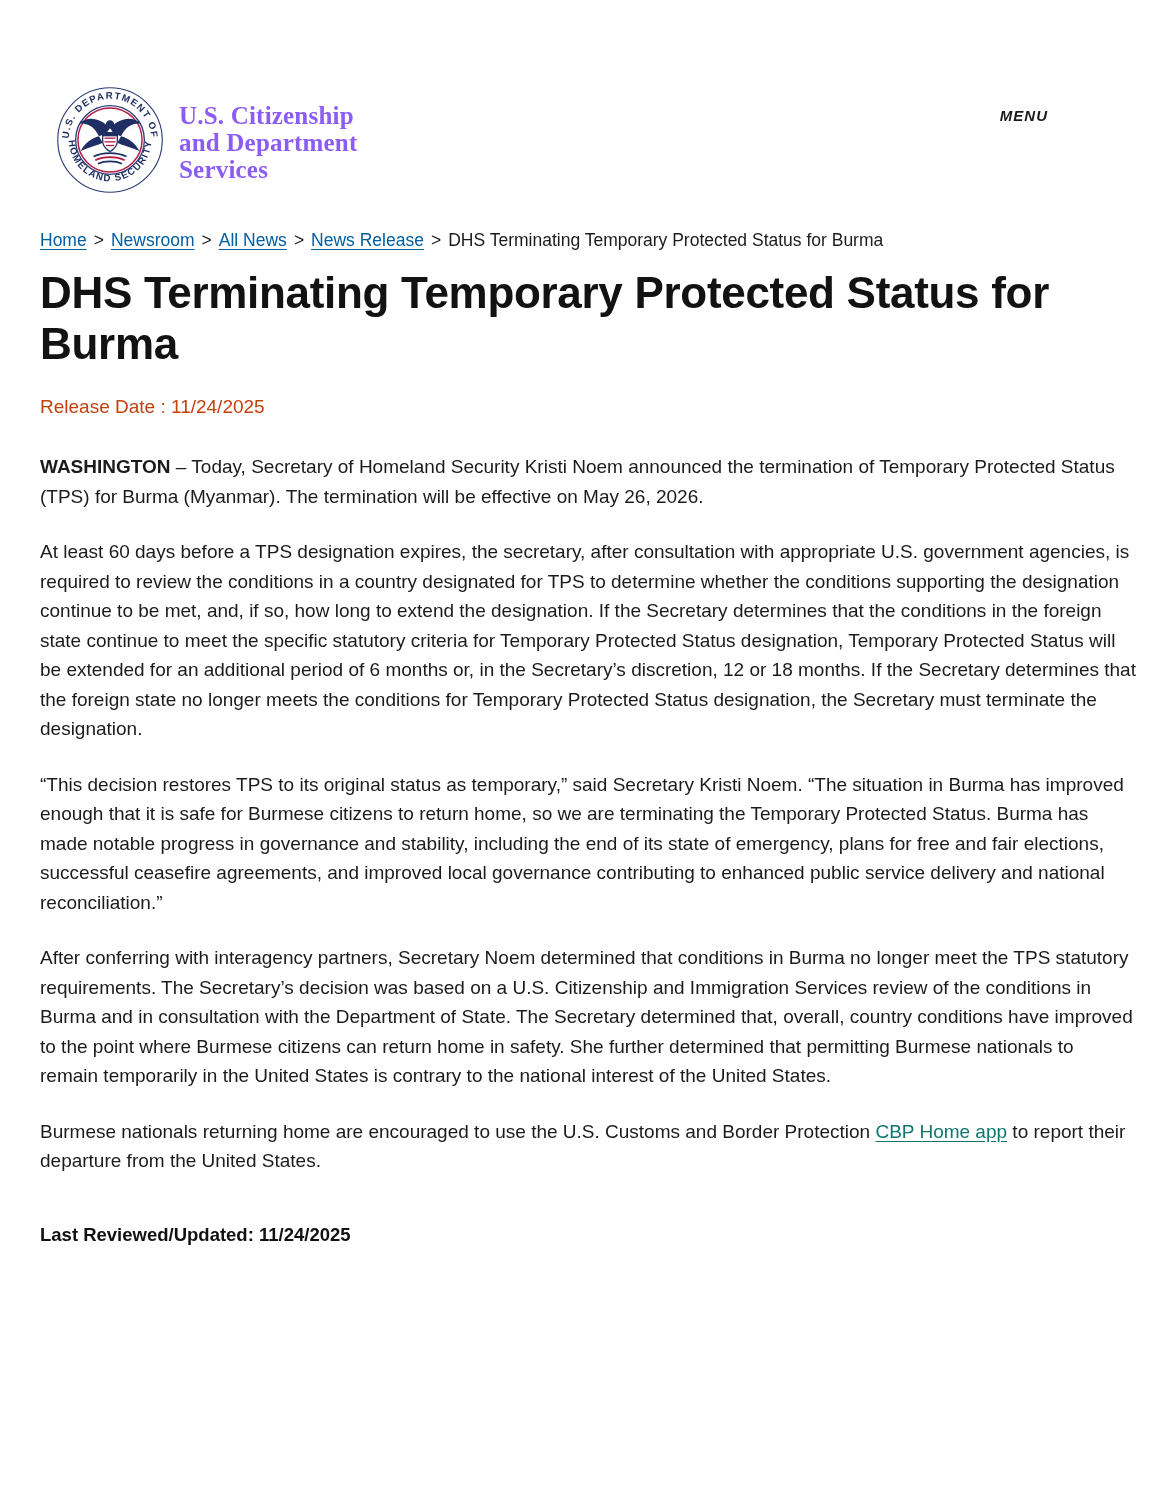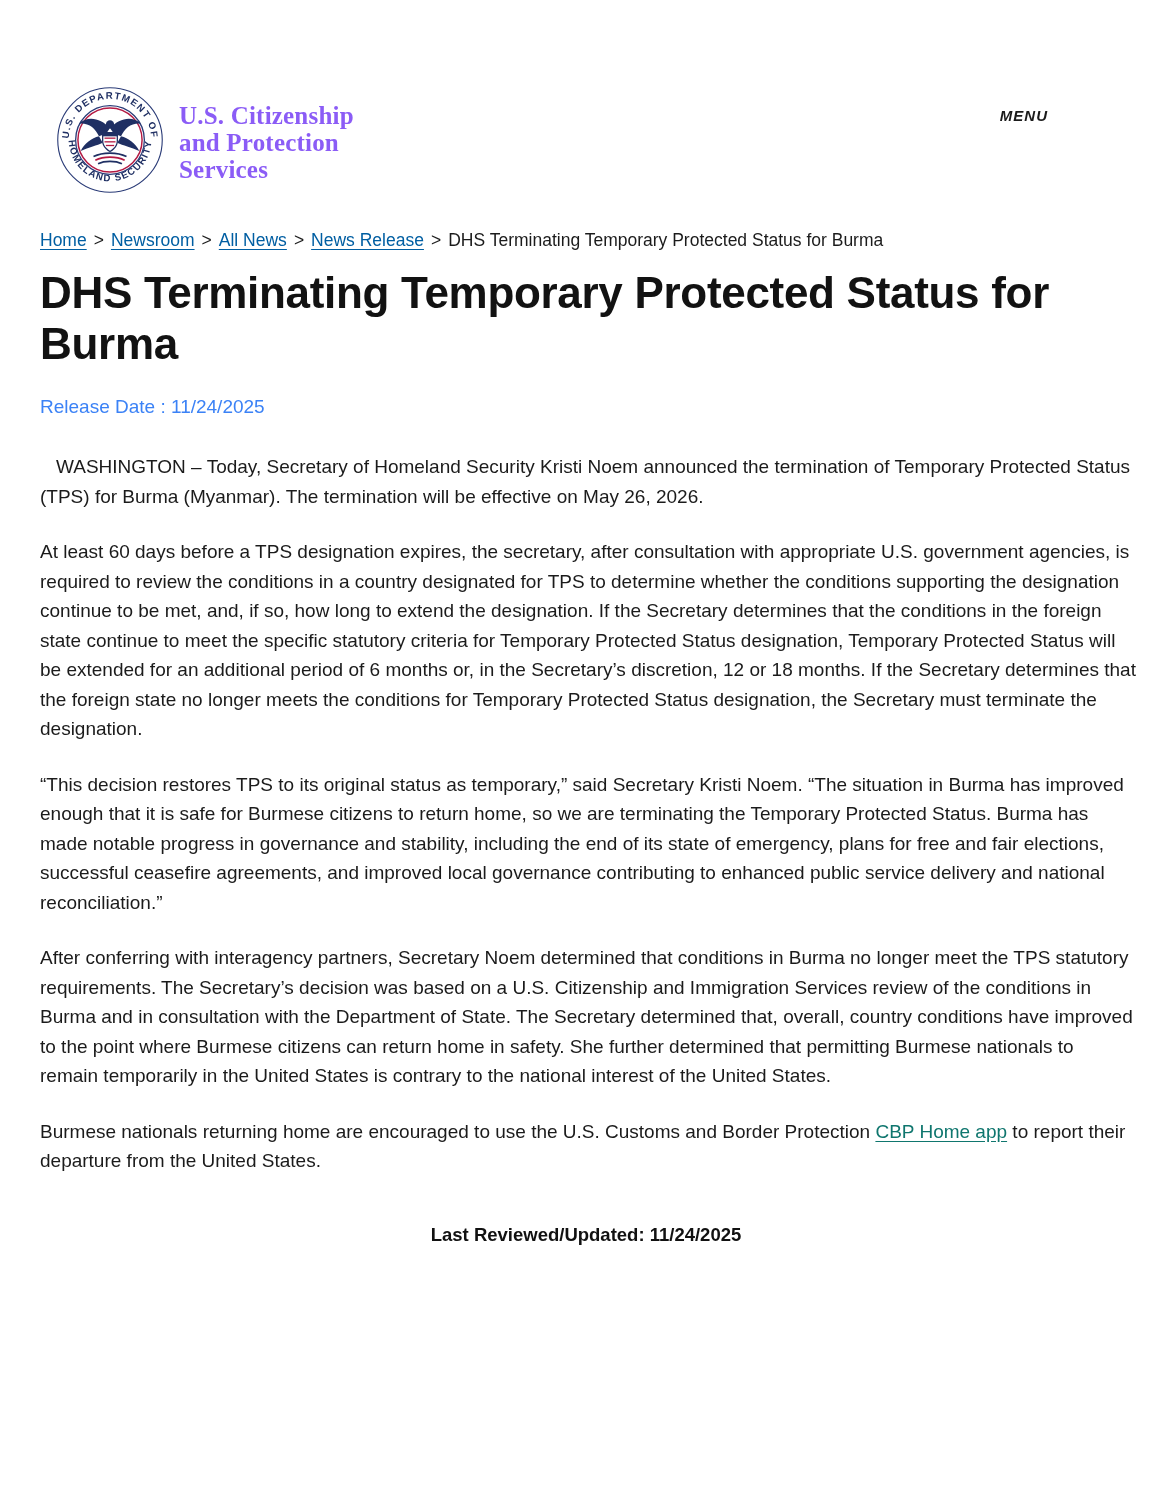--- a/index.html
+++ b/index.html
@@ -169,7 +169,7 @@
     </svg>
     <div class="wordmark">
       <div>U.S. Citizenship</div>
-      <div>and Protection</div>
+      <div>and Department</div>
       <div>Services</div>
     </div>
   </a>

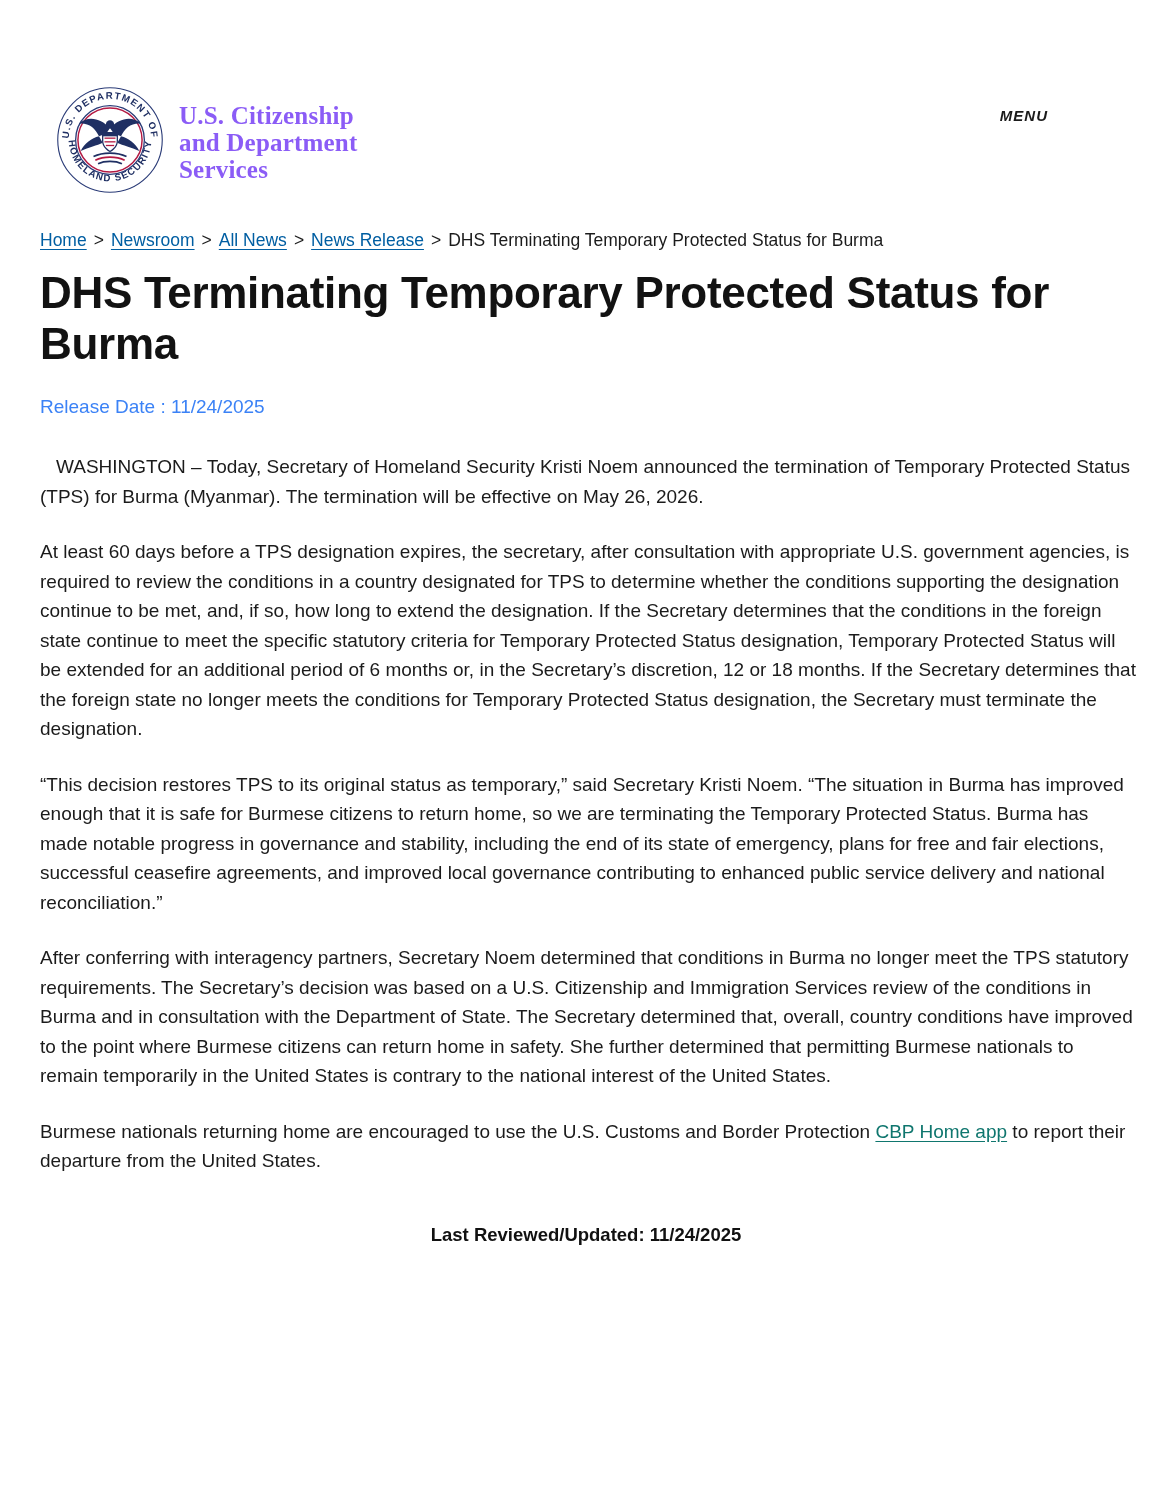--- a/index.html
+++ b/index.html
@@ -91,7 +91,7 @@
 
   .release-date {
     font-size: 19px;
-    color: #3b82f6;
+    color: #c2410c;
     margin-bottom: 34px;
   }
 

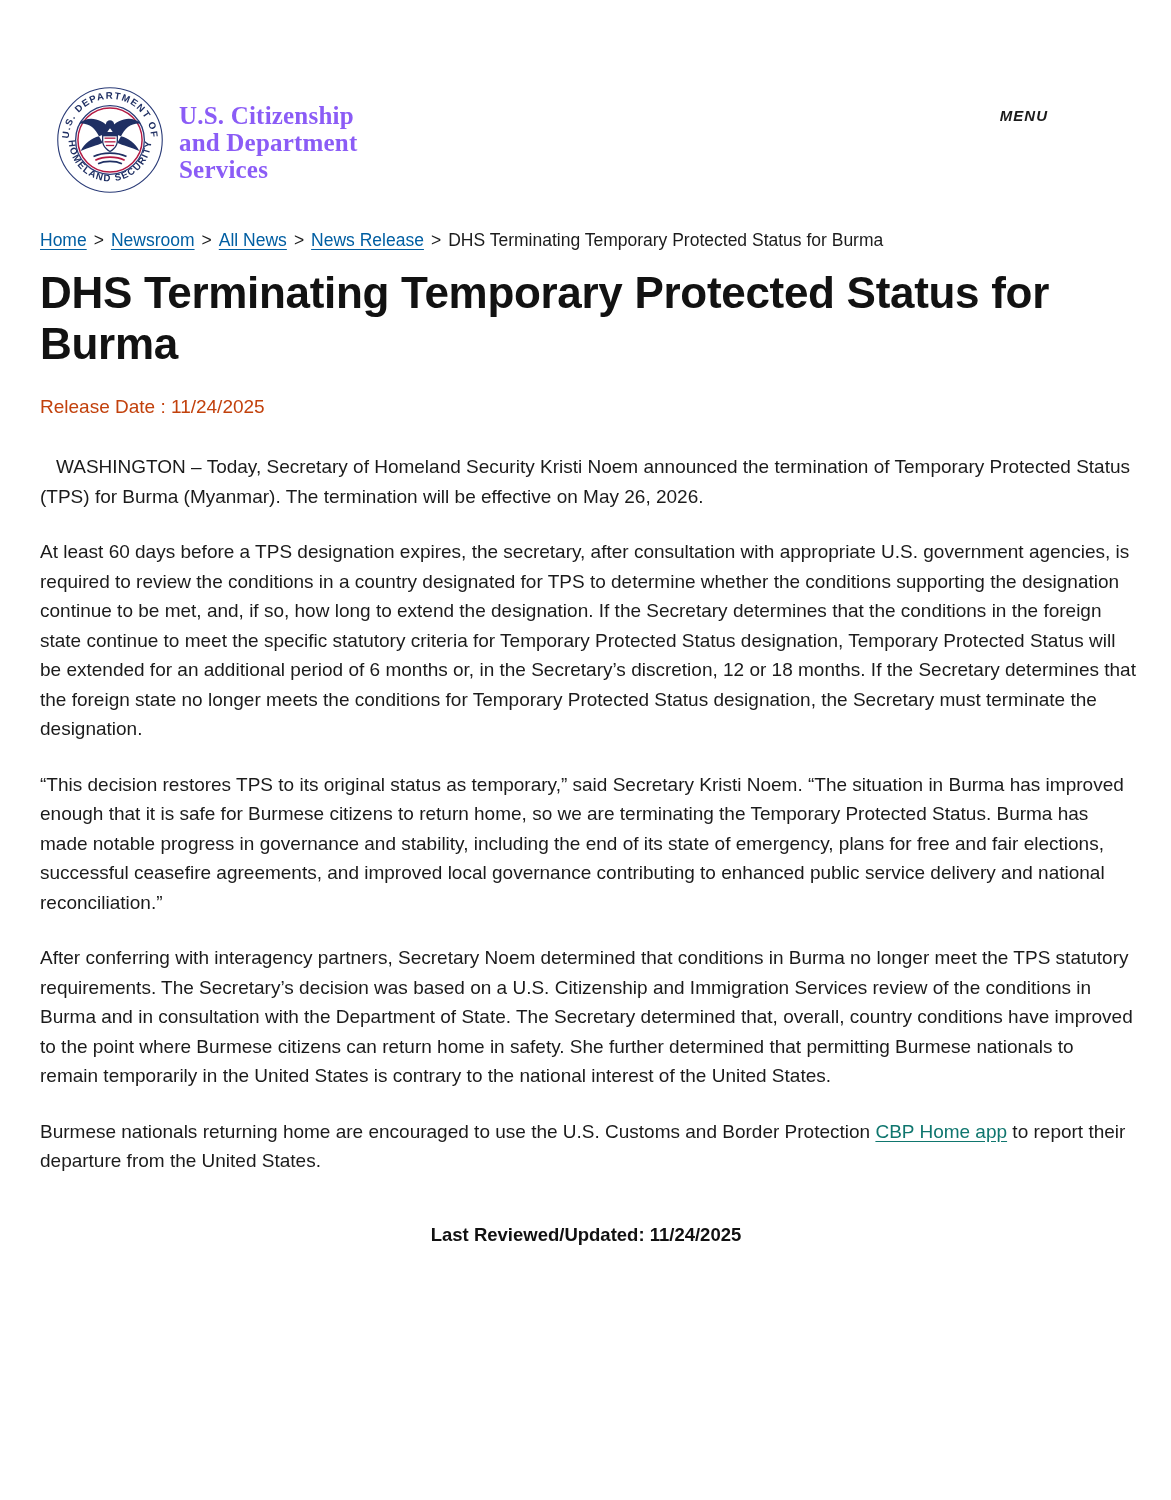--- a/index.html
+++ b/index.html
@@ -110,7 +110,7 @@
     margin-bottom: 26px;
     max-width: 1096px;
   }
-  .article-body .lead-in { font-weight: 400; margin-left: 16px; }
+  .article-body .lead-in { font-weight: 700; }
   .article-body a {
     color: #0f766e;
     text-decoration: underline;

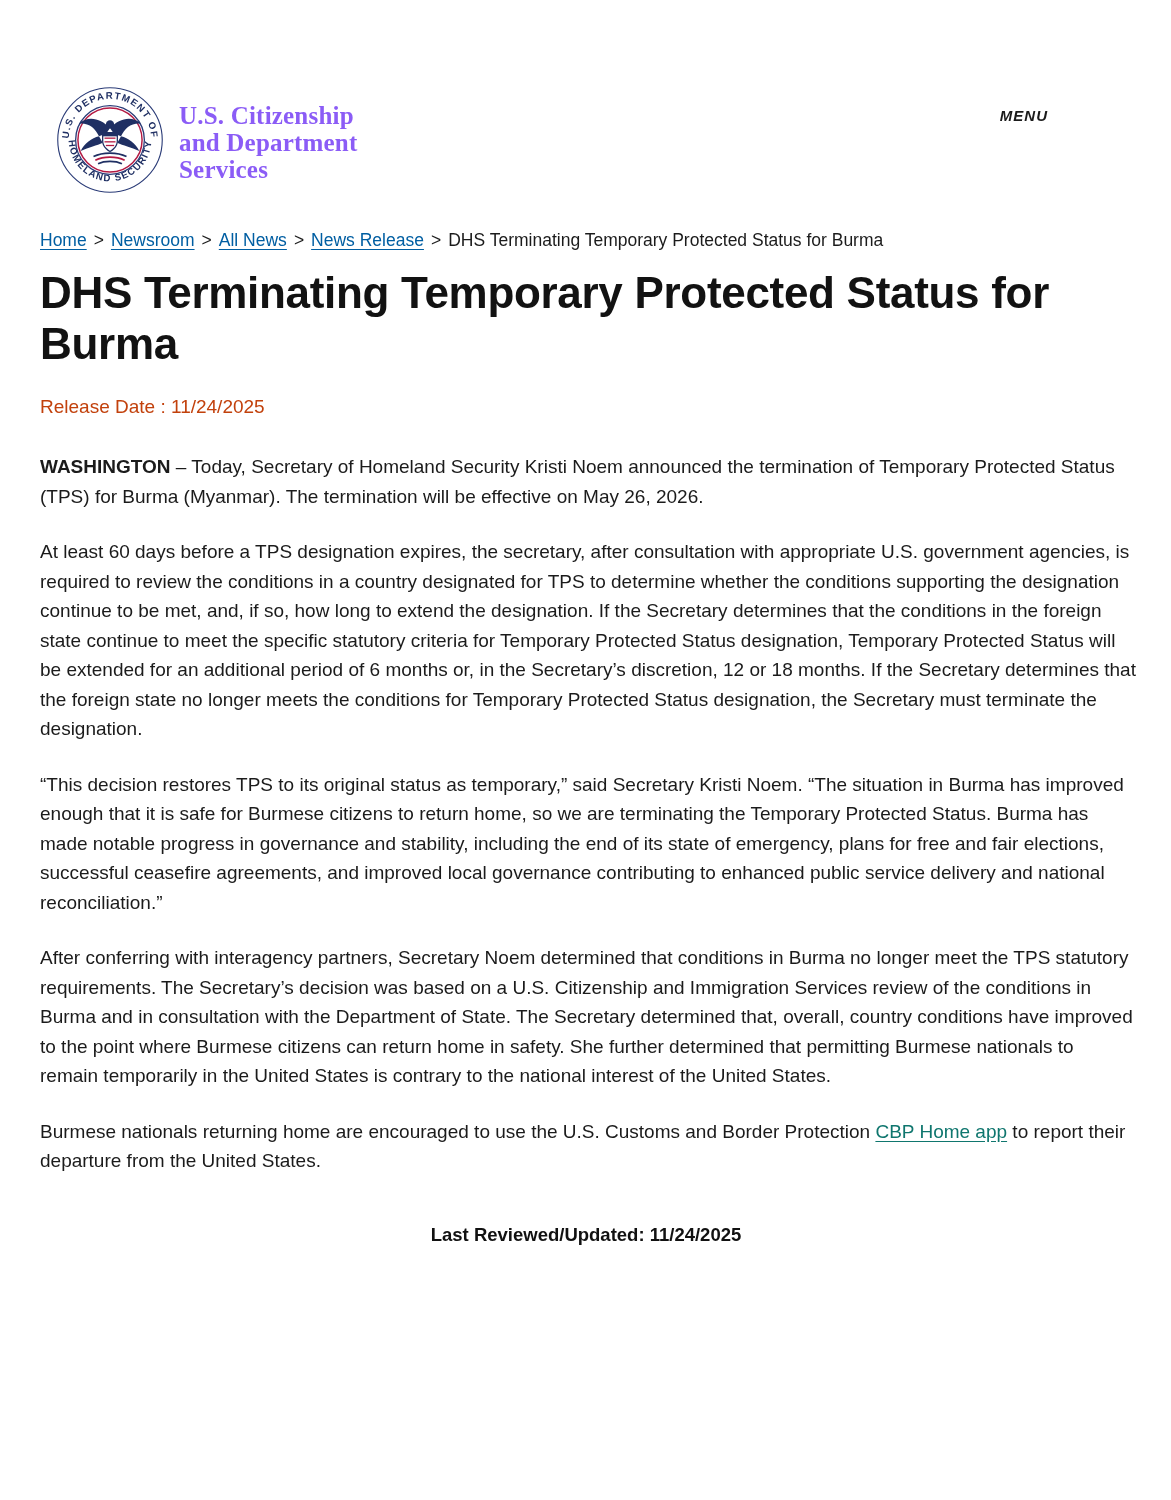--- a/index.html
+++ b/index.html
@@ -120,7 +120,7 @@
 
   .last-reviewed {
     margin-top: 48px;
-    text-align: center;
+    text-align: left;
     font-size: 18.5px;
     font-weight: 700;
     color: #111;

